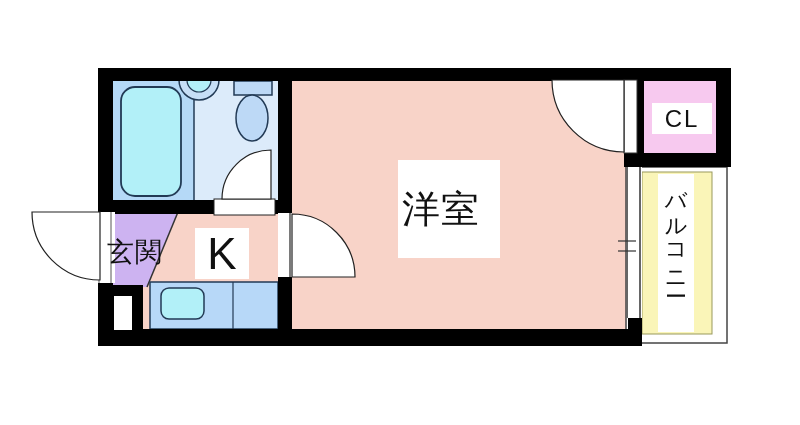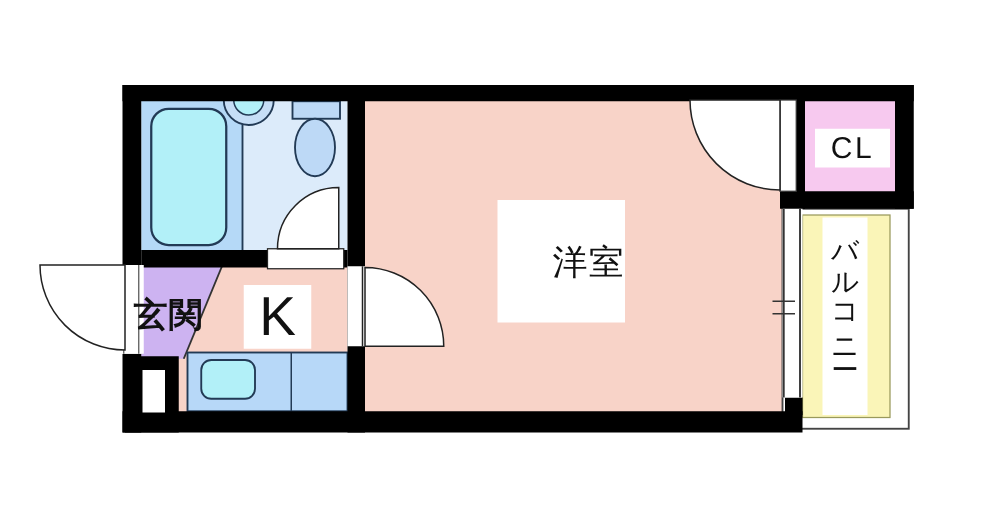--- a/index.html
+++ b/index.html
@@ -8,7 +8,7 @@
     font-family:"Liberation Sans","DejaVu Sans",sans-serif;
   }
   #plan-svg{position:absolute;left:0;top:0;}
-  .label{position:absolute;color:#111;z-index:5;text-align:right;}
+  .label{position:absolute;color:#111;z-index:5;}
   .genkan-label{left:107px;top:234px;font-size:27px;font-weight:700;letter-spacing:1px;}
   .k-box{left:195px;top:228px;width:54px;height:51px;background:#ffffff;
          display:flex;align-items:center;justify-content:center;font-size:44px;}

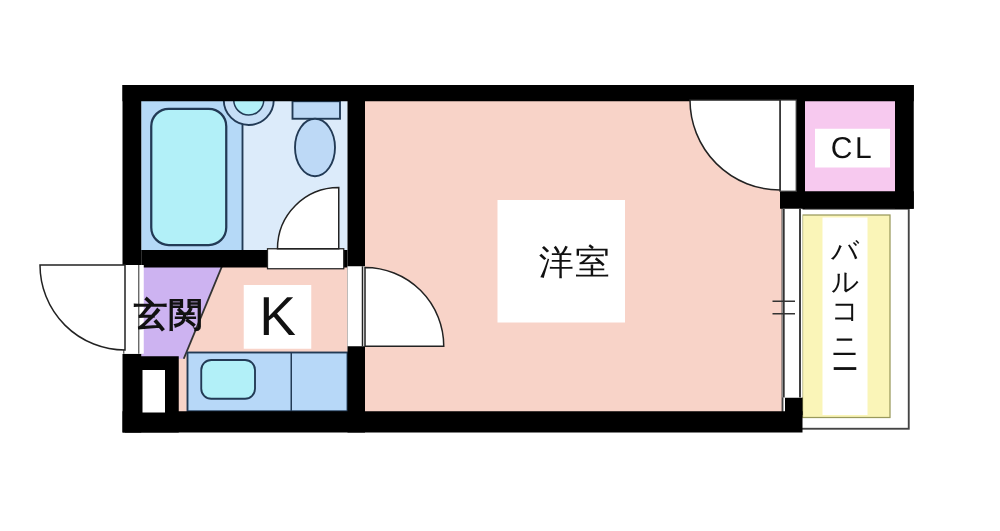--- a/index.html
+++ b/index.html
@@ -14,7 +14,7 @@
          display:flex;align-items:center;justify-content:center;font-size:44px;}
   .room-box{left:398px;top:160px;width:102px;height:98px;background:#ffffff;
             display:flex;flex-direction:column;justify-content:center;padding-left:4px;box-sizing:border-box;}
-  .room-box .line{font-size:28px;line-height:47px;letter-spacing:1px;white-space:nowrap;margin-left:29px;}
+  .room-box .line{font-size:38px;line-height:47px;letter-spacing:1px;white-space:nowrap;}
   .cl-box{left:652px;top:103px;width:60px;height:31px;background:#ffffff;
           display:flex;align-items:center;justify-content:center;font-size:24px;letter-spacing:2px;}
   .balcony-label{left:658px;top:176px;width:36px;height:158px;

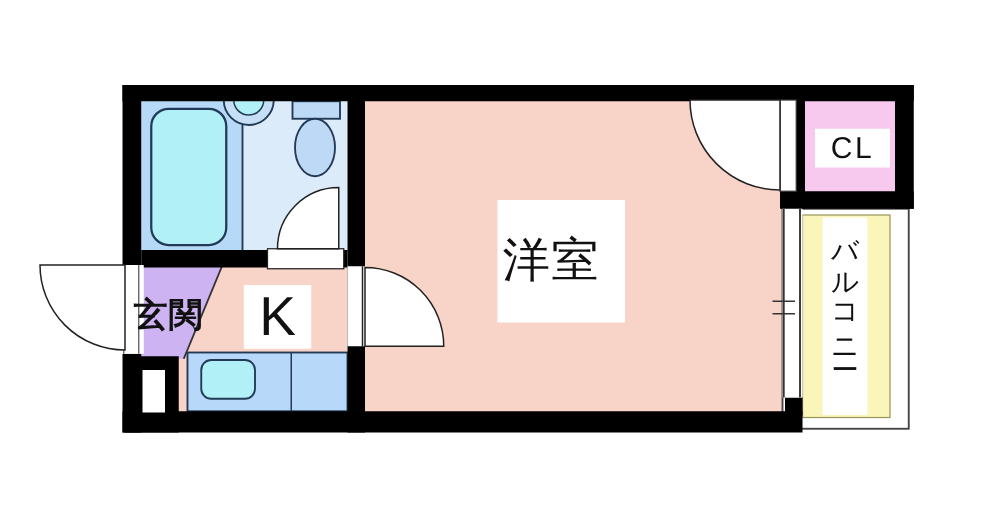--- a/index.html
+++ b/index.html
@@ -9,7 +9,7 @@
   }
   #plan-svg{position:absolute;left:0;top:0;}
   .label{position:absolute;color:#111;z-index:5;}
-  .genkan-label{left:107px;top:234px;font-size:27px;font-weight:700;letter-spacing:1px;}
+  .genkan-label{left:107px;top:234px;font-size:27px;font-weight:400;letter-spacing:1px;}
   .k-box{left:195px;top:228px;width:54px;height:51px;background:#ffffff;
          display:flex;align-items:center;justify-content:center;font-size:44px;}
   .room-box{left:398px;top:160px;width:102px;height:98px;background:#ffffff;

